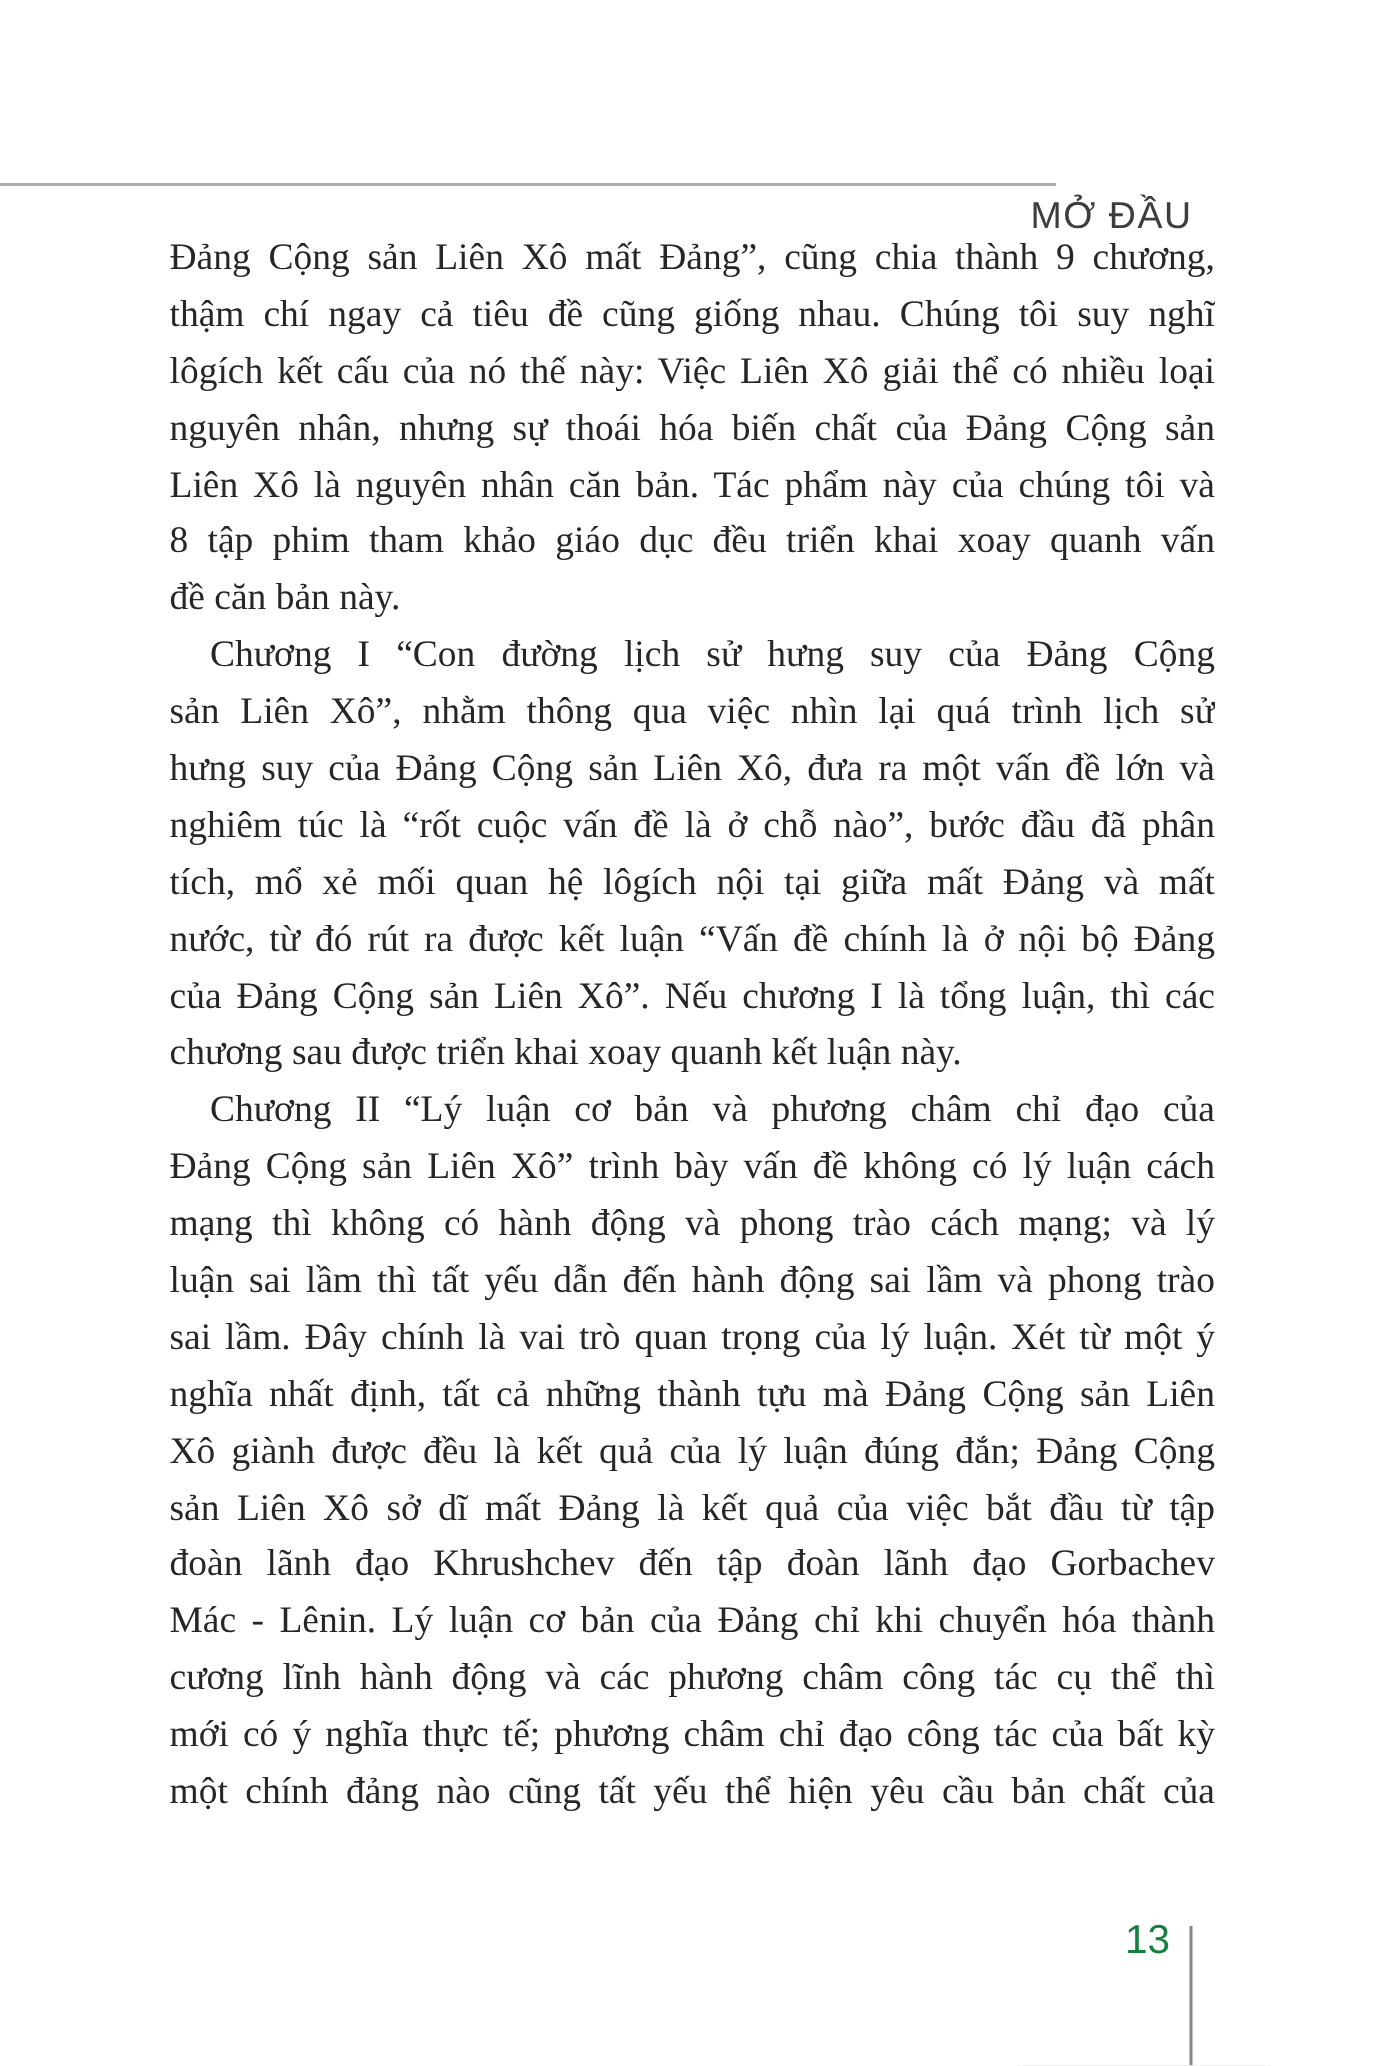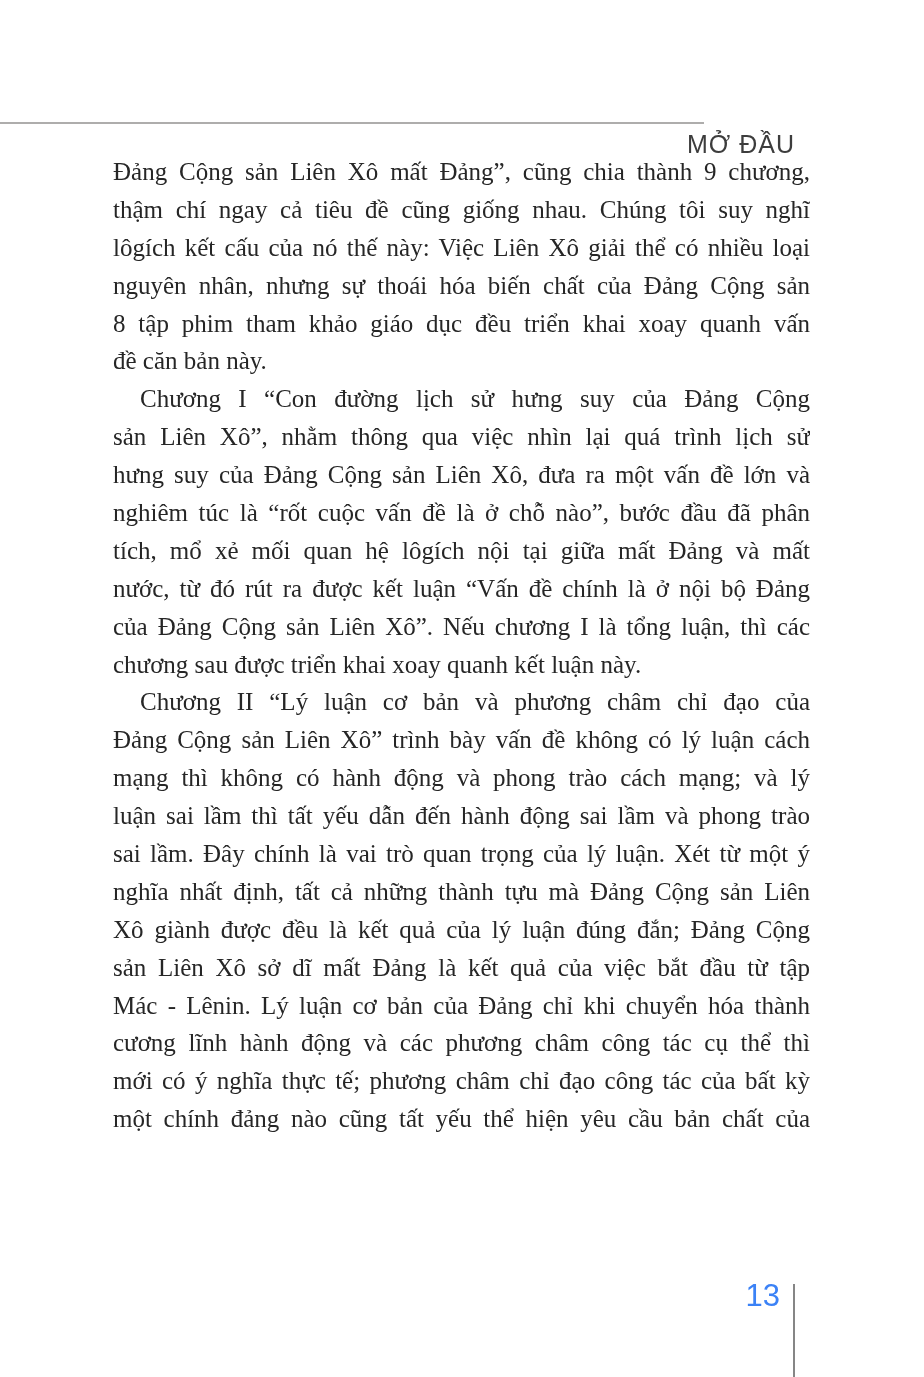--- a/index.html
+++ b/index.html
@@ -89,6 +89,7 @@
         <div class="line">thậm chí ngay cả tiêu đề cũng giống nhau. Chúng tôi suy nghĩ</div>
         <div class="line">lôgích kết cấu của nó thế này: Việc Liên Xô giải thể có nhiều loại</div>
         <div class="line">nguyên nhân, nhưng sự thoái hóa biến chất của Đảng Cộng sản</div>
+        <div class="line">Liên Xô là nguyên nhân căn bản. Tác phẩm này của chúng tôi và</div>
         <div class="line">8 tập phim tham khảo giáo dục đều triển khai xoay quanh vấn</div>
         <div class="line flush">đề căn bản này.</div>
       </div>

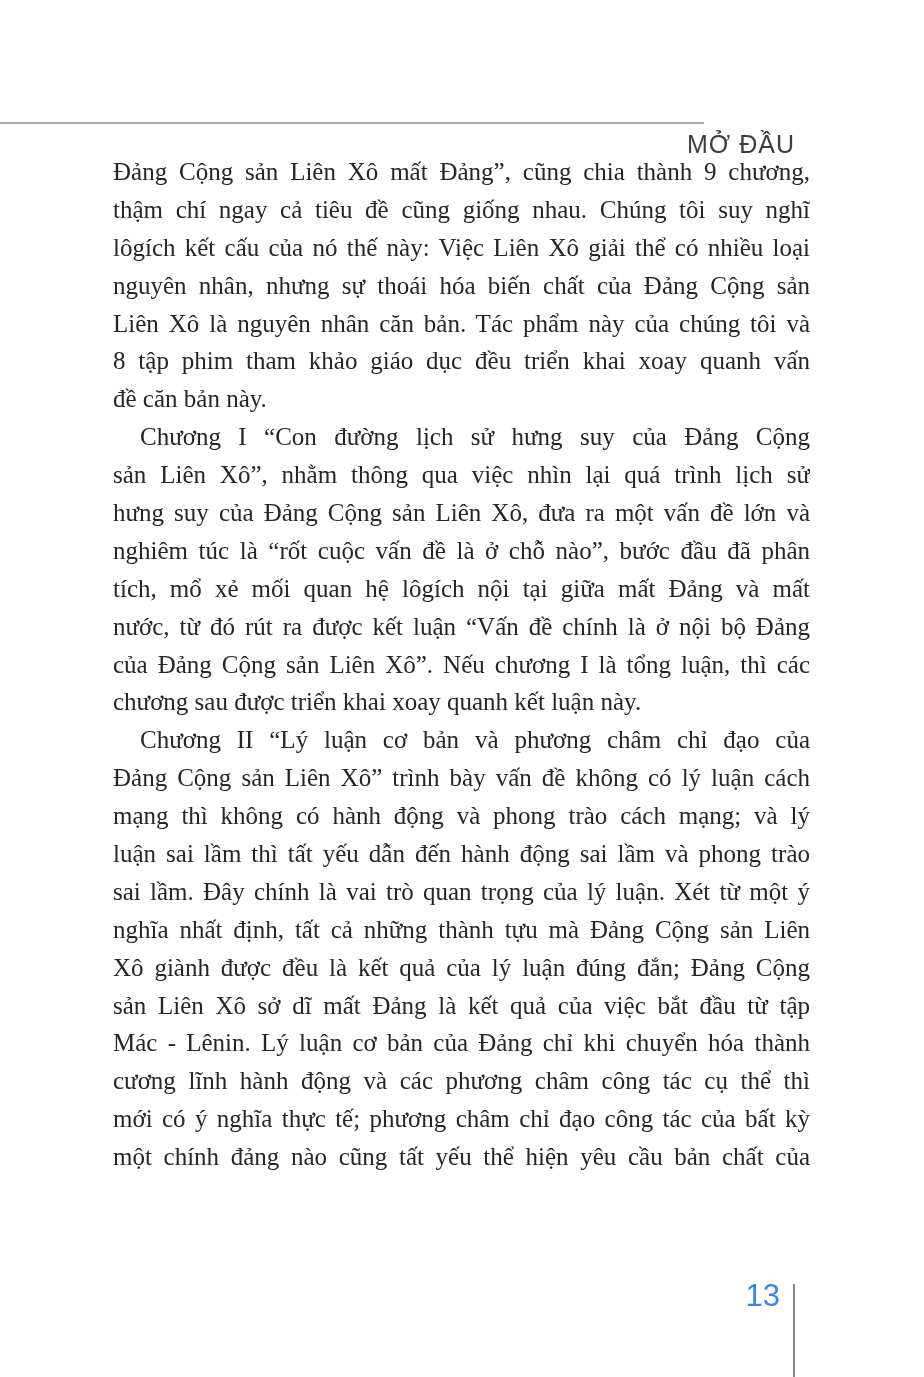--- a/index.html
+++ b/index.html
@@ -112,6 +112,7 @@
         <div class="line">nghĩa nhất định, tất cả những thành tựu mà Đảng Cộng sản Liên</div>
         <div class="line">Xô giành được đều là kết quả của lý luận đúng đắn; Đảng Cộng</div>
         <div class="line">sản Liên Xô sở dĩ mất Đảng là kết quả của việc bắt đầu từ tập</div>
+        <div class="line">đoàn lãnh đạo Khrushchev đến tập đoàn lãnh đạo Gorbachev</div>
         <div class="line">Mác - Lênin. Lý luận cơ bản của Đảng chỉ khi chuyển hóa thành</div>
         <div class="line">cương lĩnh hành động và các phương châm công tác cụ thể thì</div>
         <div class="line">mới có ý nghĩa thực tế; phương châm chỉ đạo công tác của bất kỳ</div>

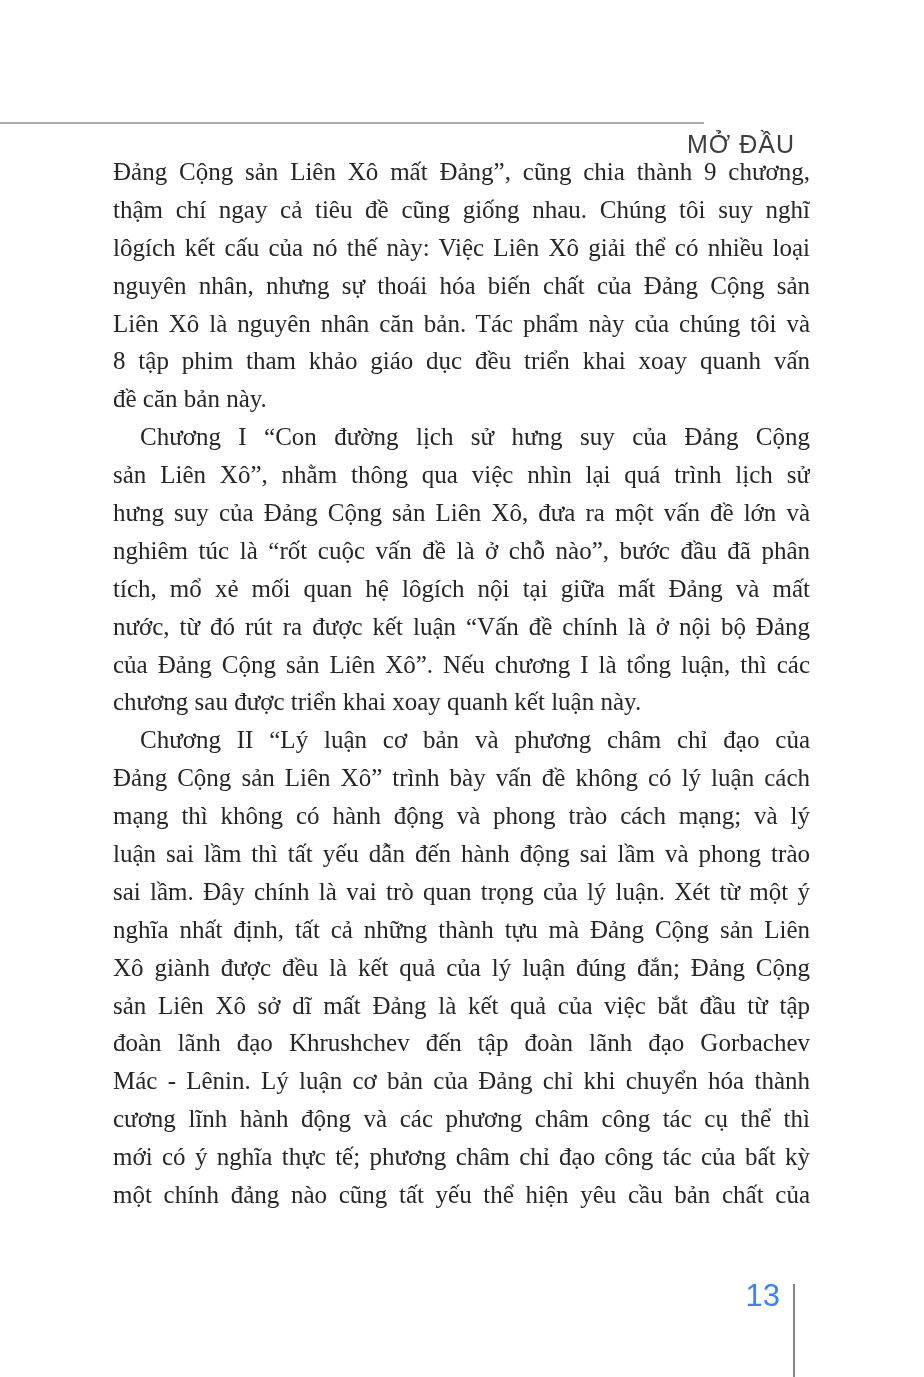--- a/index.html
+++ b/index.html
@@ -63,9 +63,9 @@
     top: 1278px;
     right: 144px;
     font-family: "Liberation Sans", "DejaVu Sans", sans-serif;
-    font-size: 31px;
+    font-size: 27px;
     font-weight: 400;
-    color: #3b82f6;
+    color: #15803d;
   }
   .footer-rule {
     position: absolute;

